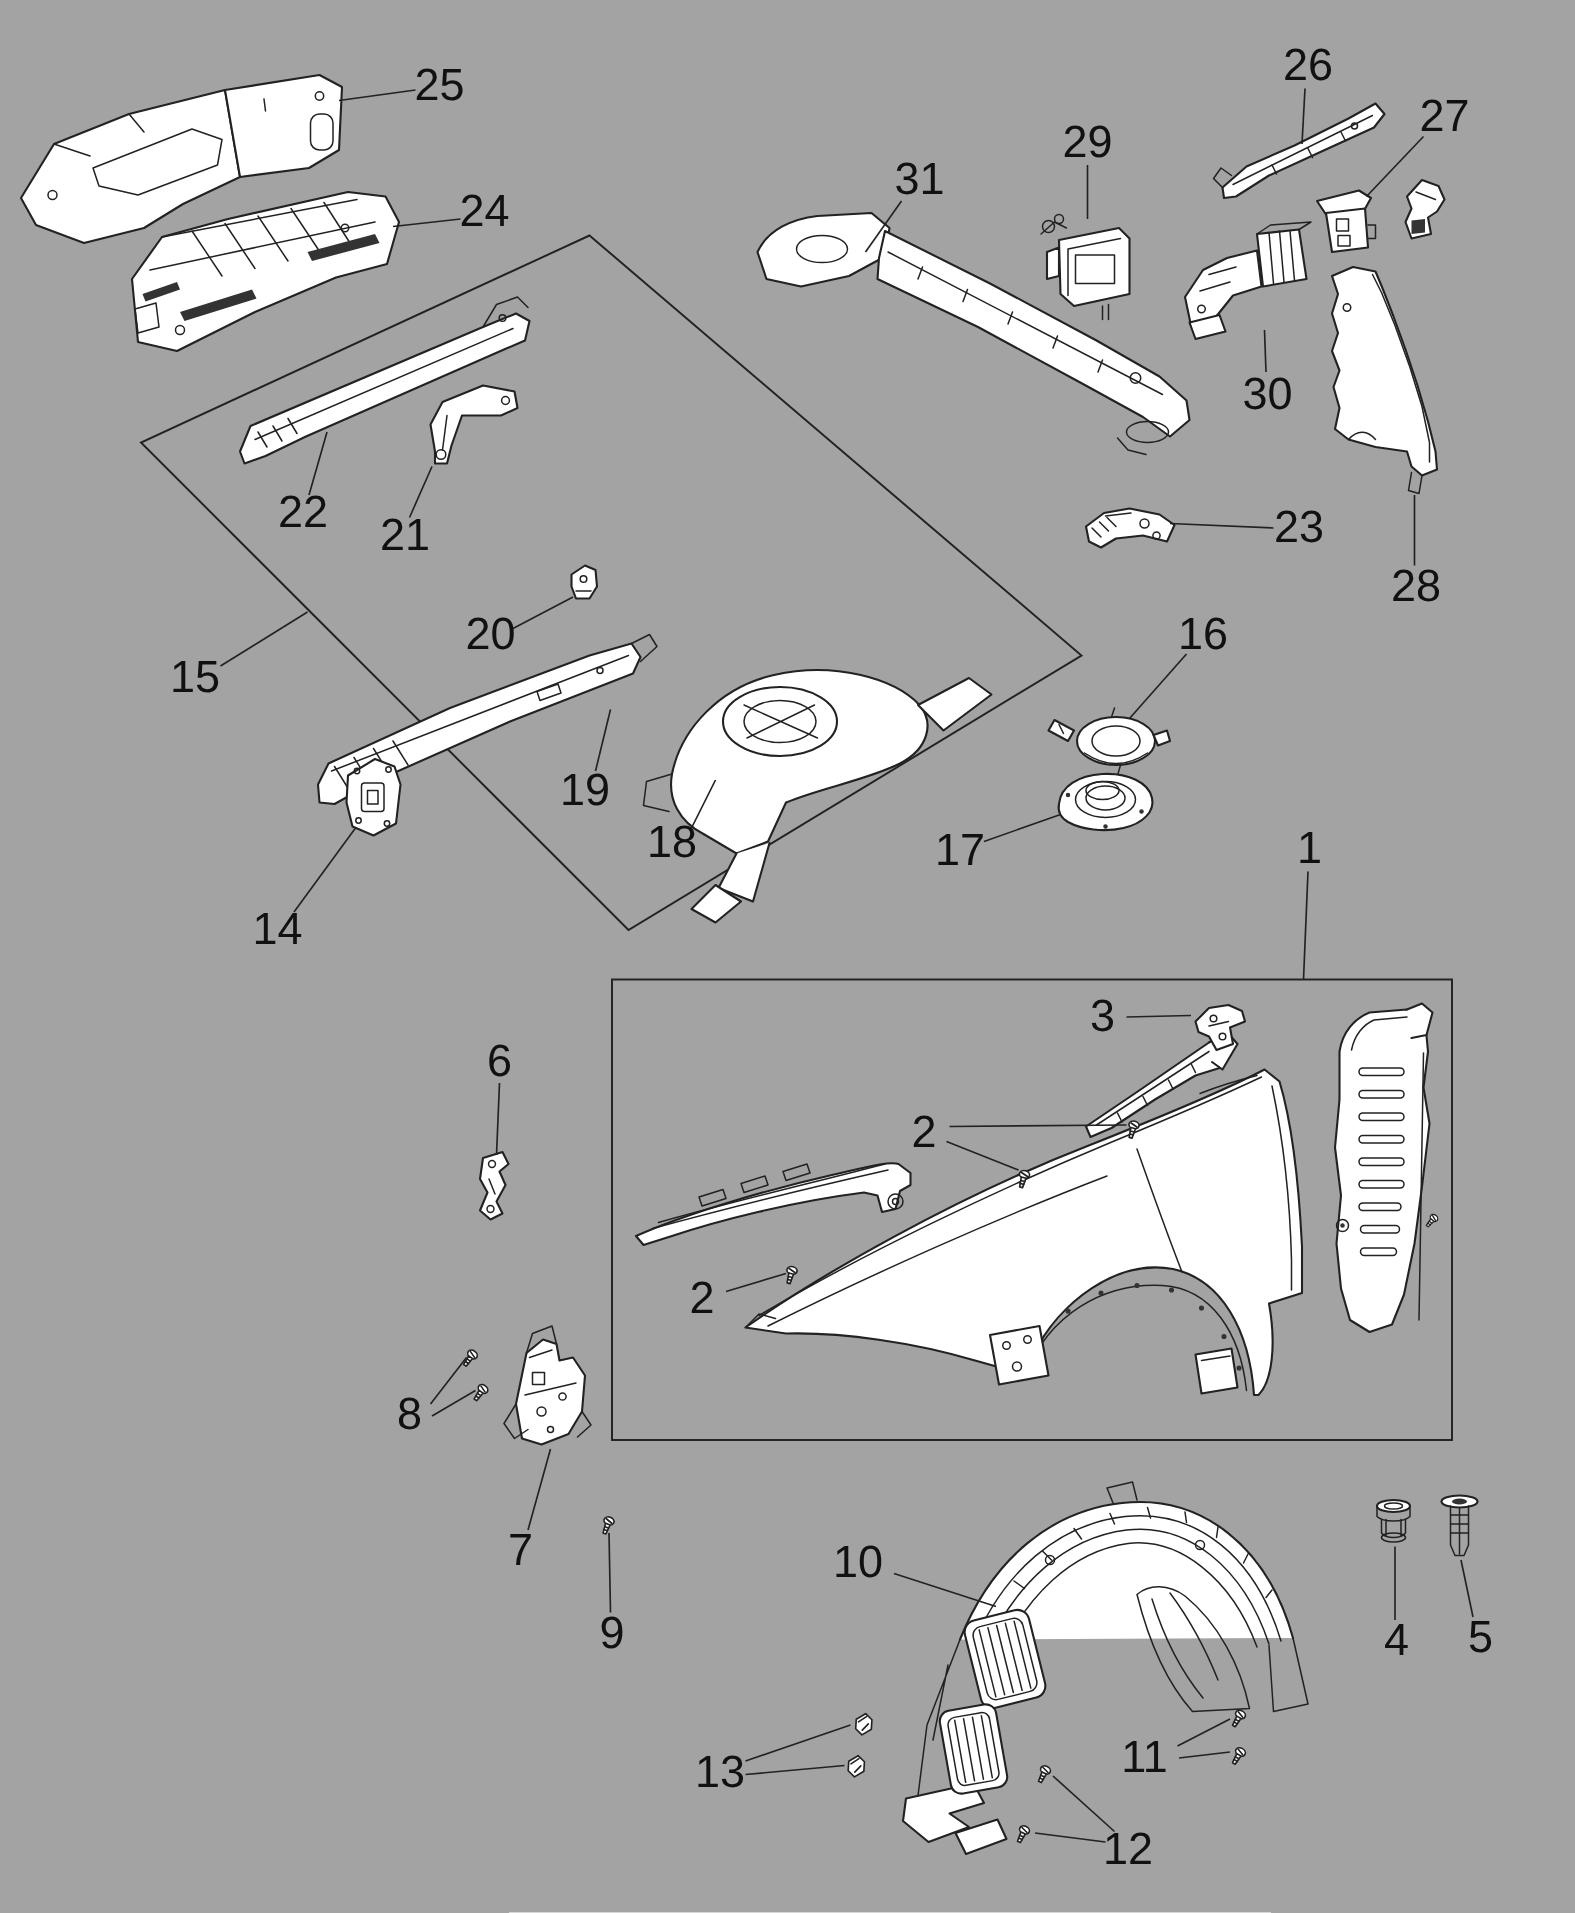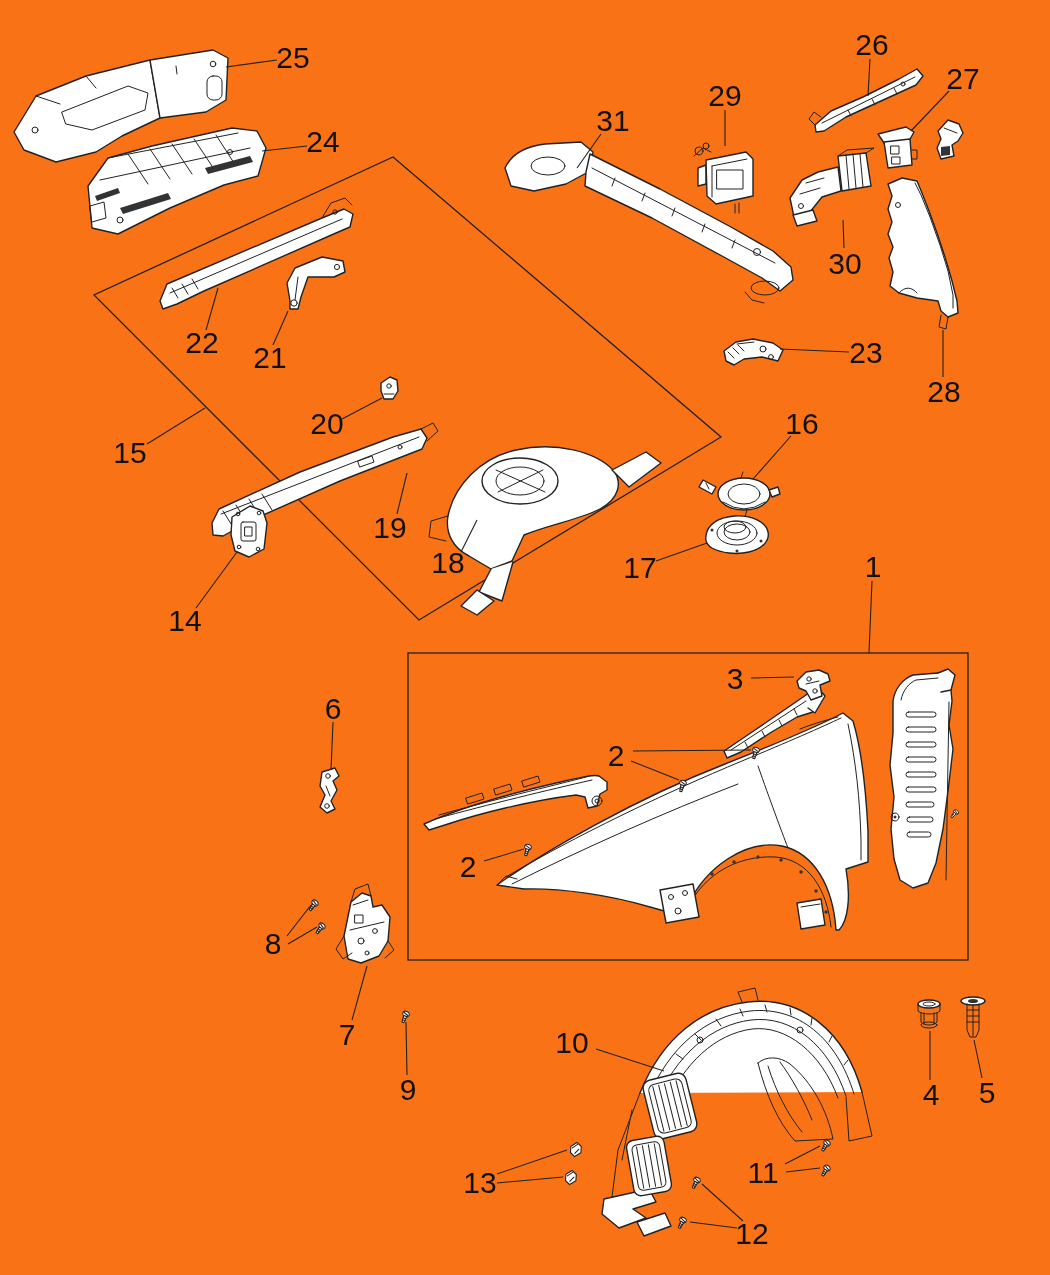--- a/index.html
+++ b/index.html
@@ -3,7 +3,7 @@
 <meta charset="utf-8">
 <style>
   html,body{margin:0;padding:0;background:#ffffff;}
-  .stage{position:relative;width:1050px;height:1275px;background:#f97316;overflow:hidden;
+  .stage{position:relative;width:1050px;height:1275px;background:#a3a3a3;overflow:hidden;
          font-family:"Liberation Sans", sans-serif;}
   svg{position:absolute;left:0;top:0;}
   .art{stroke:#222222;fill:none;stroke-width:1.4;stroke-linecap:round;stroke-linejoin:round;}

